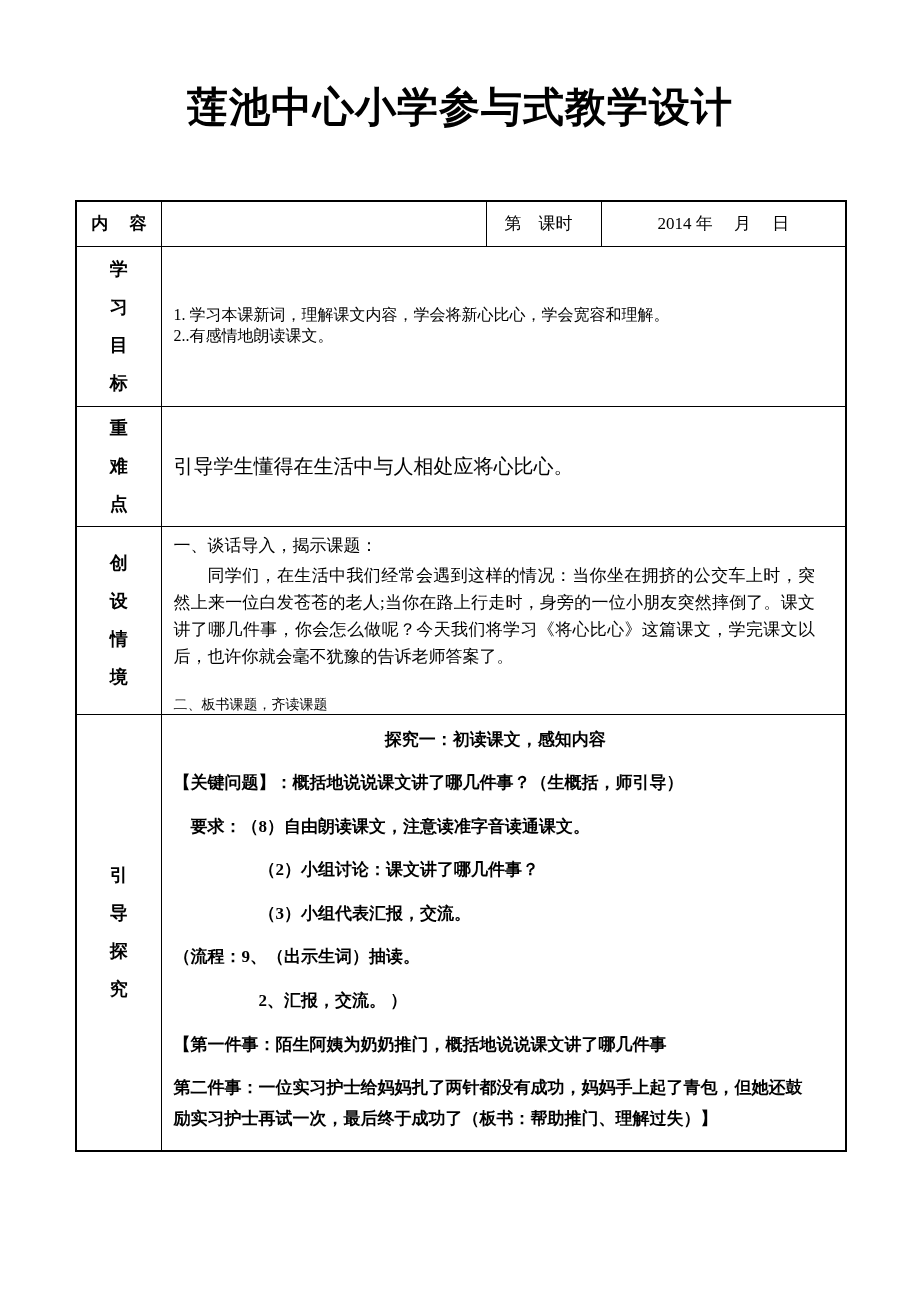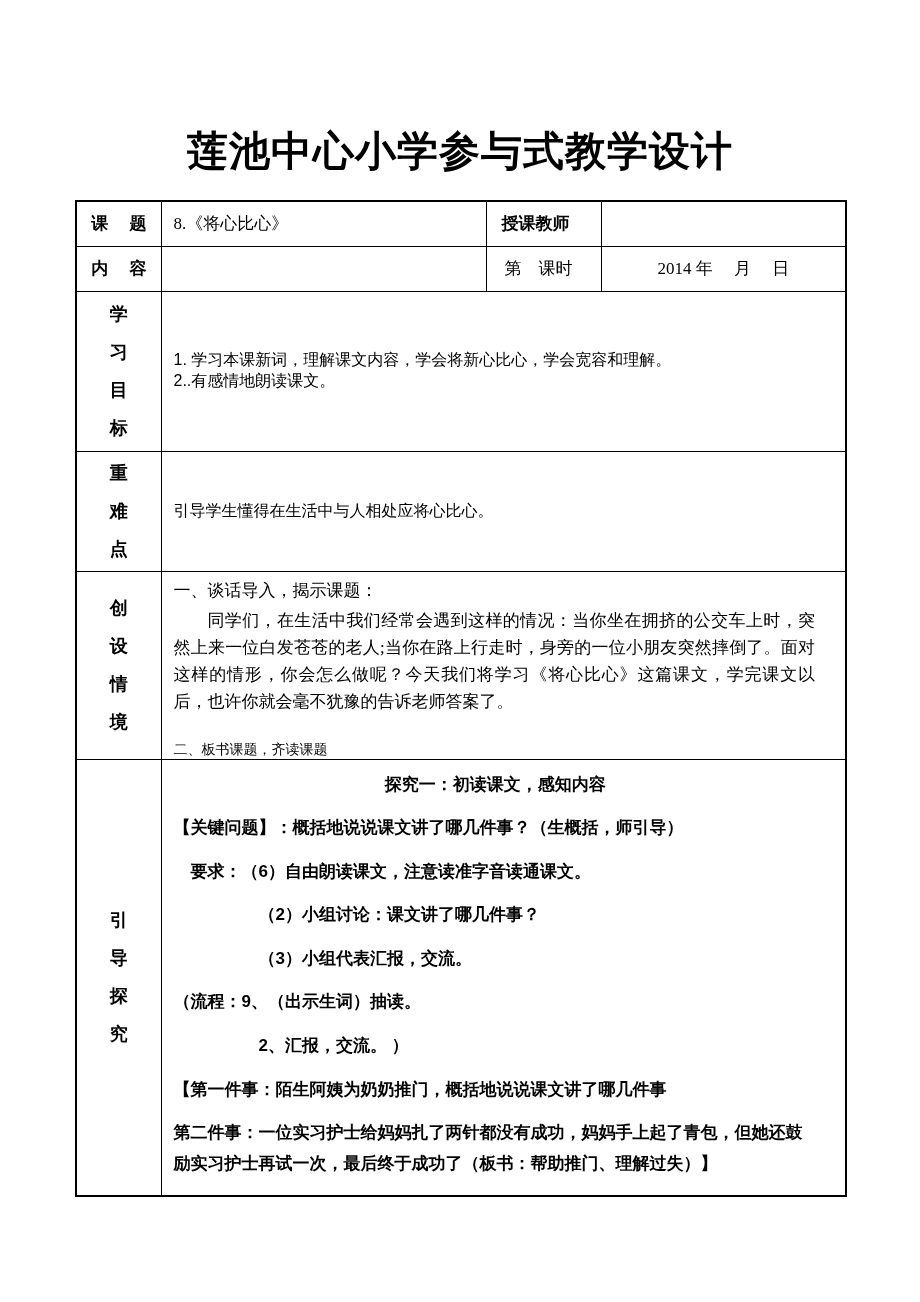--- a/index.html
+++ b/index.html
@@ -22,7 +22,6 @@
     font-weight: bold;
     letter-spacing: 1px;
     font-family: "Liberation Serif", serif;
-    margin-top: 44px;
   }
   table.lesson-table {
     position: absolute;

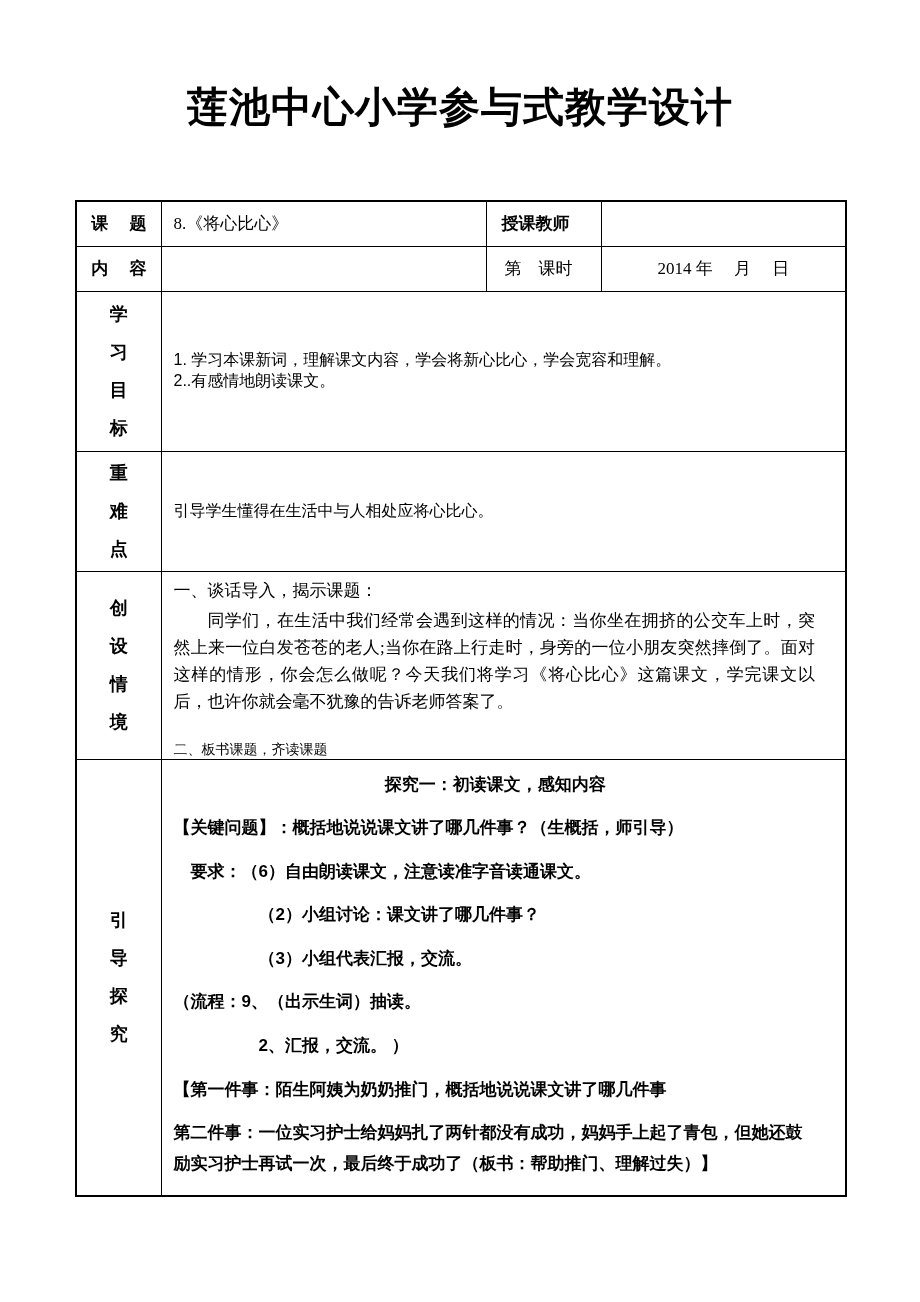--- a/index.html
+++ b/index.html
@@ -130,12 +130,6 @@
     </colgroup>
     <tbody>
 
-      <tr class="r1">
-        <td class="label-cell serif">课　 题</td>
-        <td class="value-cell serif">8.《将心比心》</td>
-        <td class="label-left serif">授课教师</td>
-        <td class="value-cell serif"></td>
-      </tr>
 
       <tr class="r2">
         <td class="label-cell serif">内　 容</td>

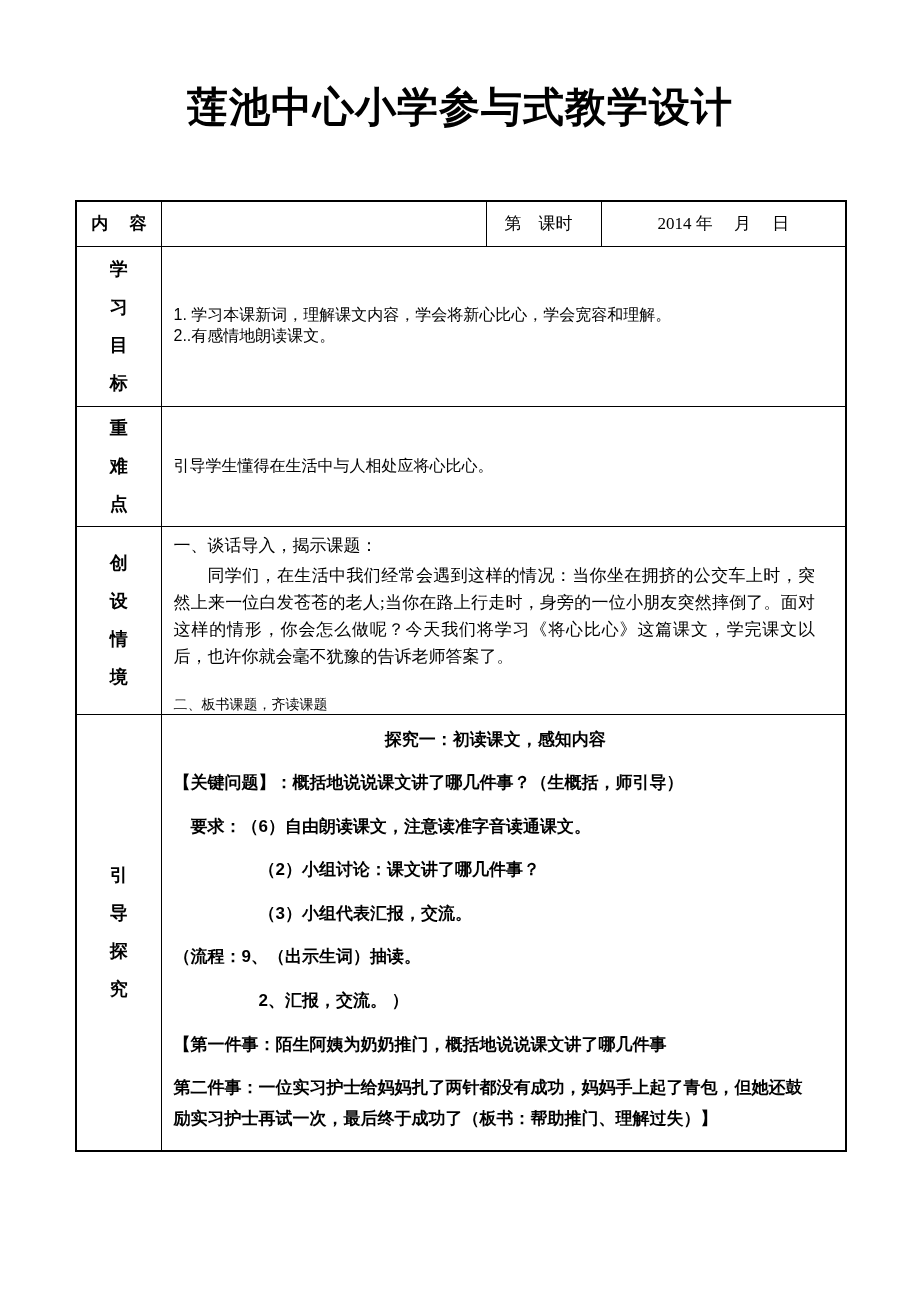--- a/index.html
+++ b/index.html
@@ -45,7 +45,7 @@
   tr.r6 { height: 437px; }
 
   .serif { font-family: "Liberation Serif", serif; }
-  .sans  { font-family: Liberation Sans, sans-serif; }
+  .sans  { font-family: Liberation Serif, serif; }
 
   .label-cell {
     font-weight: bold;

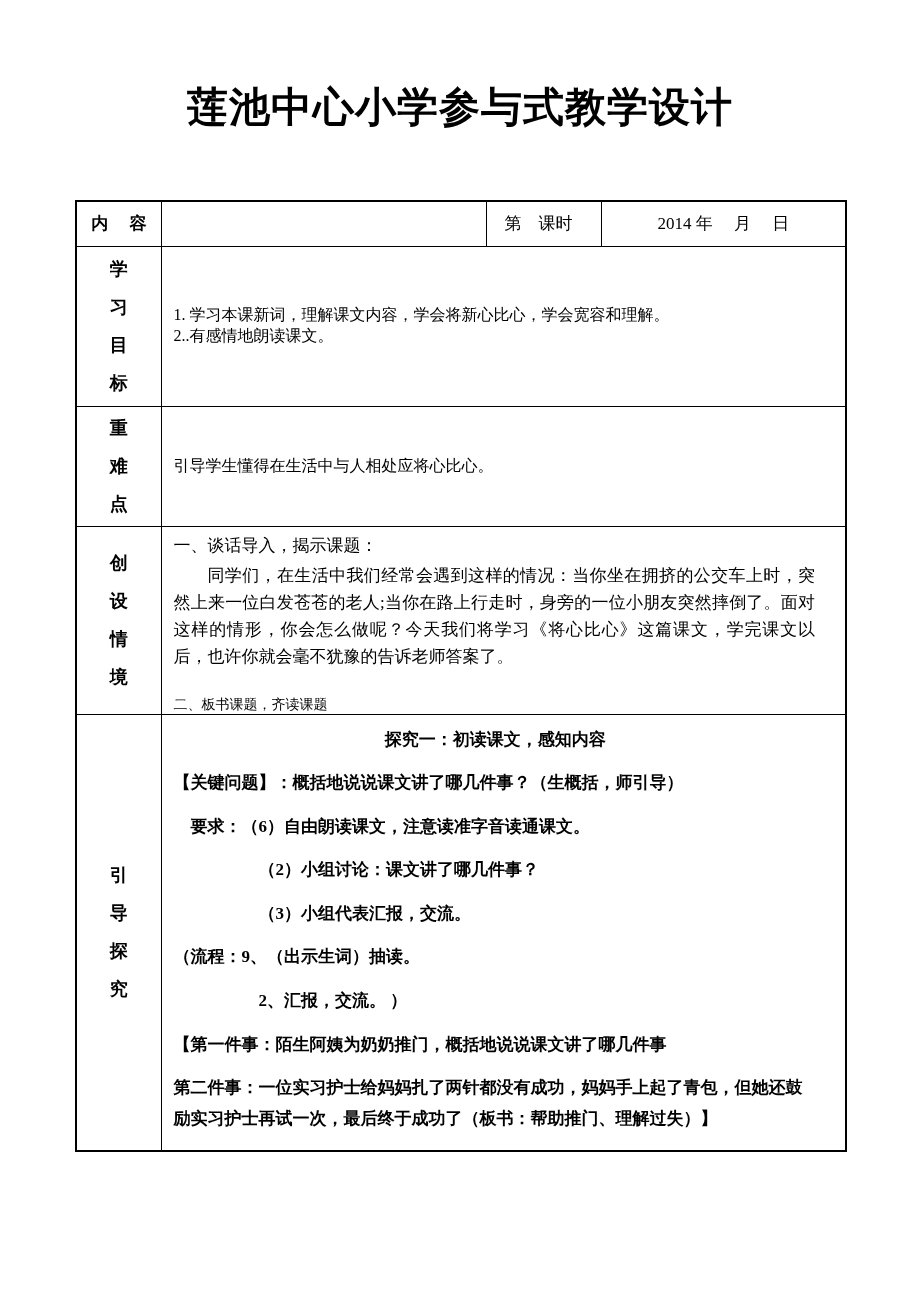--- a/index.html
+++ b/index.html
@@ -84,7 +84,7 @@
 
   .kp-cell {
     padding-left: 12px;
-    font-size: 16px;
+    font-size: 20px;
   }
 
   .sit-cell {

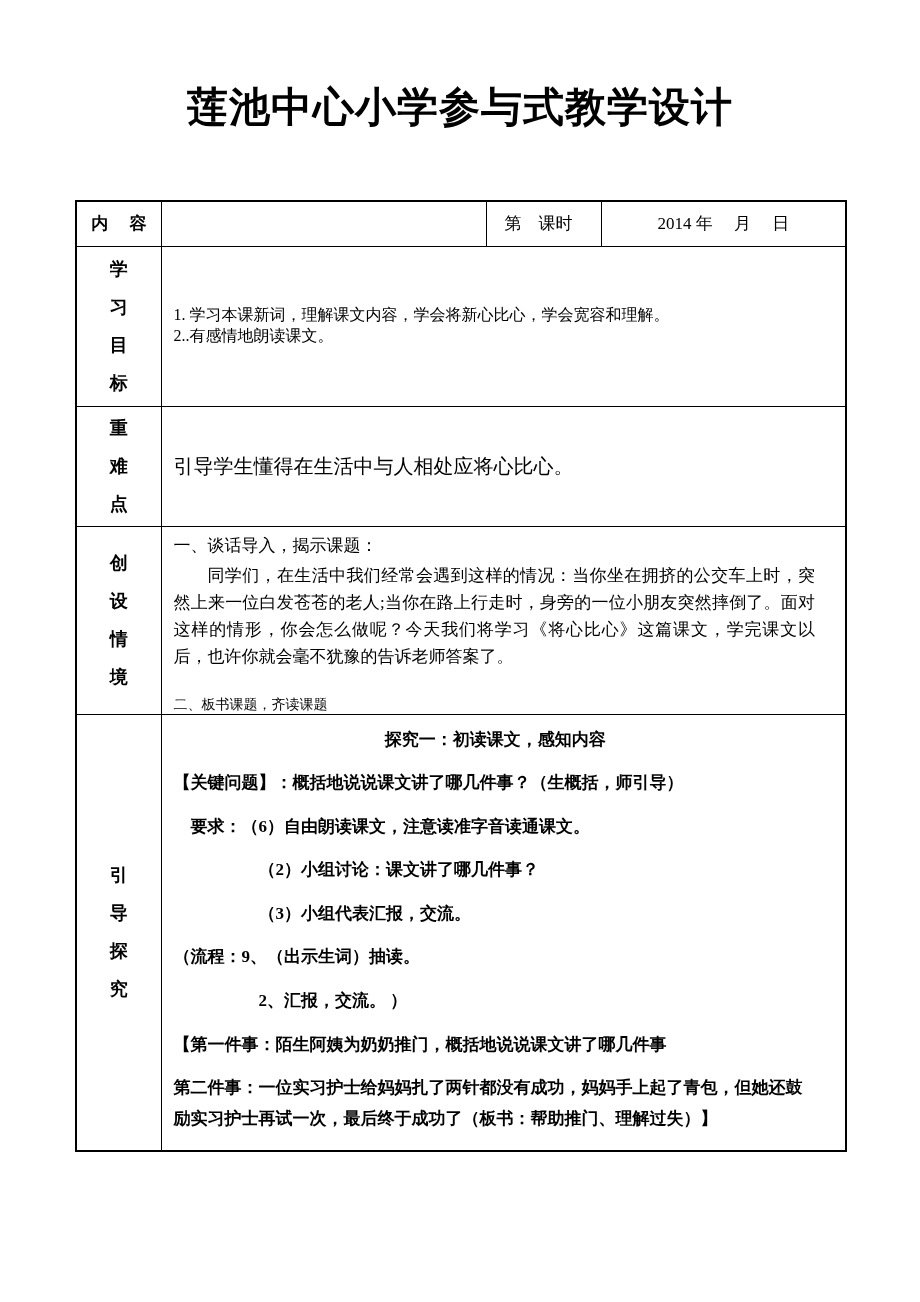--- a/index.html
+++ b/index.html
@@ -175,7 +175,7 @@
         </td>
         <td class="sit-cell serif" colspan="3">
           <div class="qh-heading">一、谈话导入，揭示课题：</div>
-          <div class="qh-para">同学们，在生活中我们经常会遇到这样的情况：当你坐在拥挤的公交车上时，突然上来一位白发苍苍的老人;当你在路上行走时，身旁的一位小朋友突然摔倒了。面对这样的情形，你会怎么做呢？今天我们将学习《将心比心》这篇课文，学完课文以后，也许你就会毫不犹豫的告诉老师答案了。</div>
+          <div class="qh-para">同学们，在生活中我们经常会遇到这样的情况：当你坐在拥挤的公交车上时，突然上来一位白发苍苍的老人;当你在路上行走时，身旁的一位小朋友突然摔倒了。课文讲了哪几件事，你会怎么做呢？今天我们将学习《将心比心》这篇课文，学完课文以后，也许你就会毫不犹豫的告诉老师答案了。</div>
           <div class="qh-footer">二、板书课题，齐读课题</div>
         </td>
       </tr>

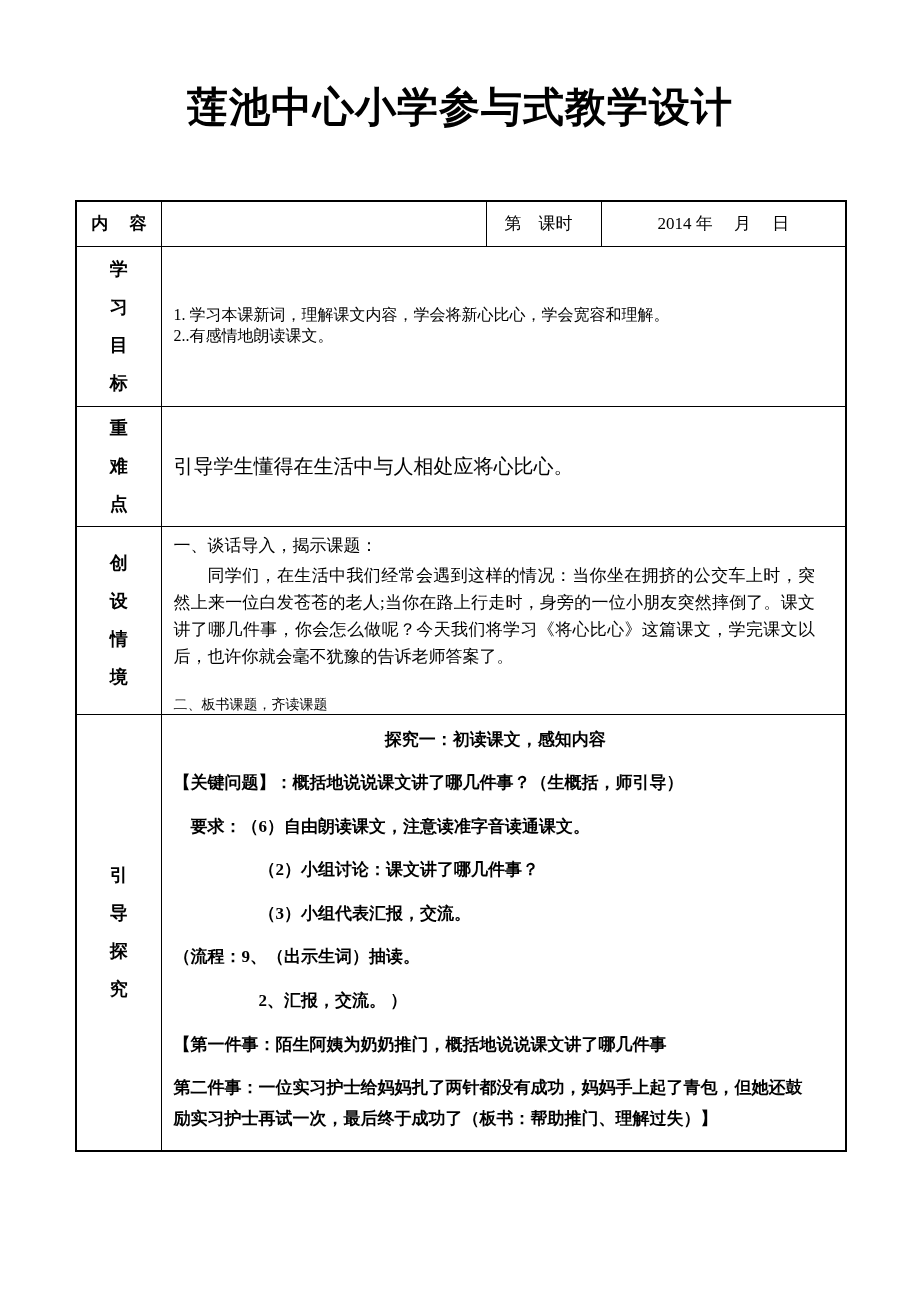--- a/index.html
+++ b/index.html
@@ -192,7 +192,7 @@
         <td class="gd-cell sans" colspan="3">
             <div class="gd-line center">探究一：初读课文，感知内容</div>
             <div class="gd-line">【关键问题】：概括地说说课文讲了哪几件事？（生概括，师引导）</div>
-            <div class="gd-line">　要求：（6）自由朗读课文，注意读准字音读通课文。</div>
+            <div class="gd-line">　要求：（8）自由朗读课文，注意读准字音读通课文。</div>
             <div class="gd-line">　　　　　（2）小组讨论：课文讲了哪几件事？</div>
             <div class="gd-line">　　　　　（3）小组代表汇报，交流。</div>
             <div class="gd-line">（流程：9、（出示生词）抽读。</div>

